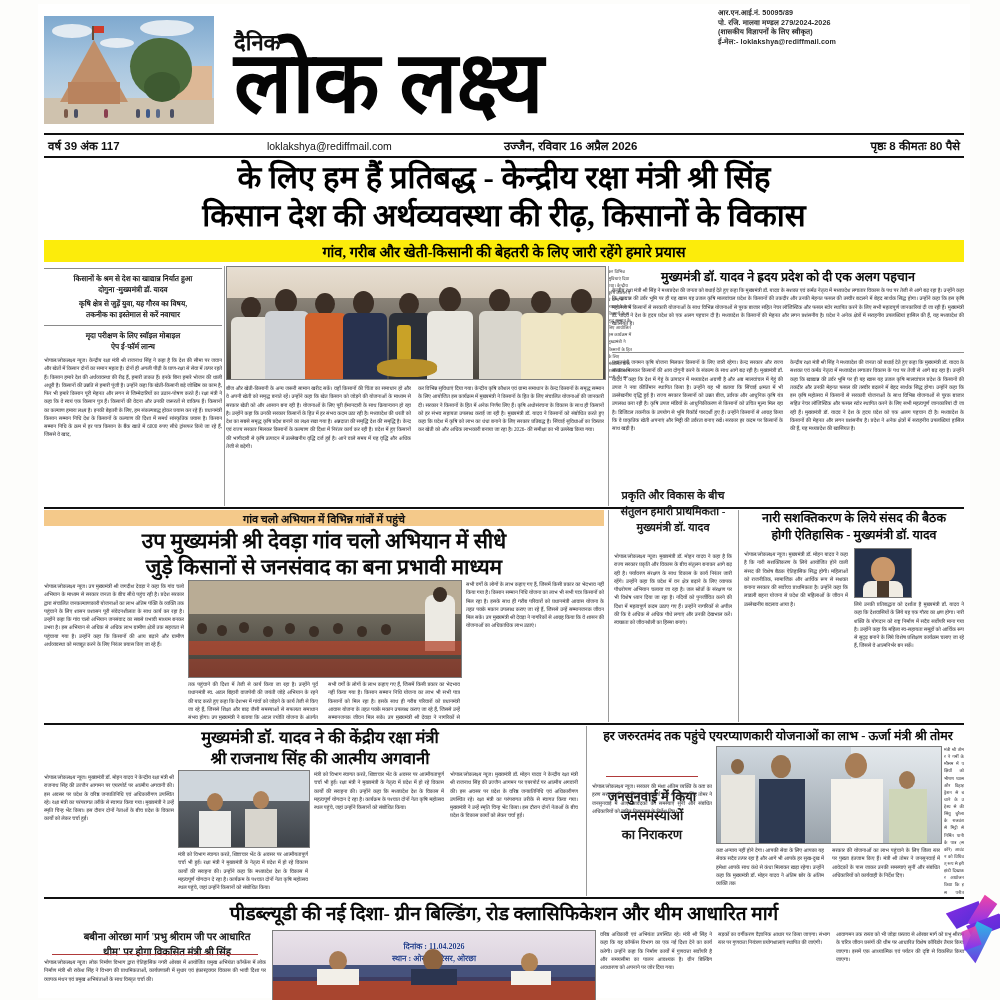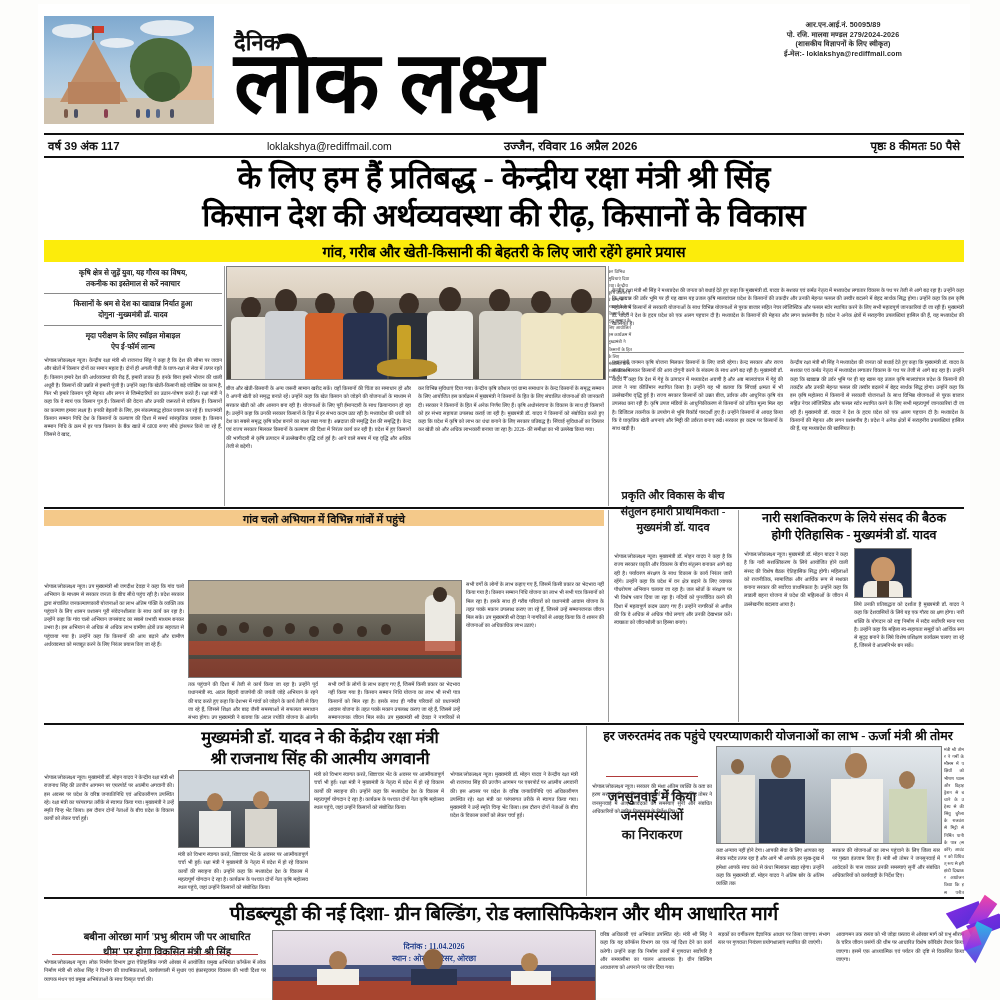--- a/index.html
+++ b/index.html
@@ -11,7 +11,7 @@
   }
   .sheet{position:absolute;left:38px;top:4px;width:932px;height:994px;background:#ffffff;}
   
-  .reg{position:absolute;right:2px;top:16px;width:250px;text-align:center;line-height:1.35;}
+  .reg{position:absolute;right:2px;top:4px;width:250px;text-align:left;line-height:1.35;}
   .reg div{font-size:7.2px;color:#2b2b2b;font-weight:bold;letter-spacing:.1px;}
   .temple{position:absolute;left:6px;top:12px;width:170px;height:108px;overflow:hidden;border:0;}
   .sky{position:absolute;inset:0;background:linear-gradient(#7fa9cf 0%,#a9c7e0 45%,#cddbe6 100%);}

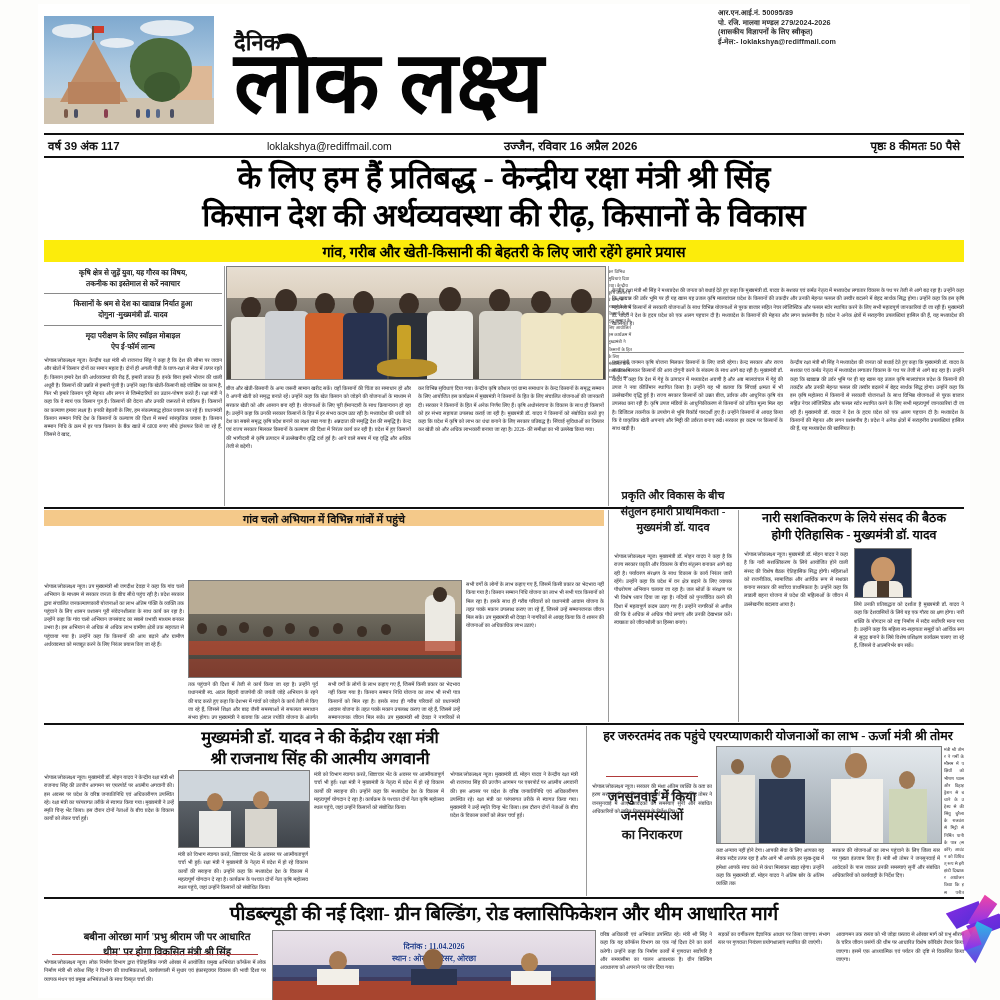--- a/index.html
+++ b/index.html
@@ -108,7 +108,7 @@
     <div class="dl-l">वर्ष 39 अंक 117</div>
     <div class="dl-m">loklakshya@rediffmail.com</div>
     <div class="dl-c">उज्जैन, रविवार 16 अप्रैल 2026</div>
-    <div class="dl-r">पृष्ठः 8 कीमतः 50 पैसे</div>
+    <div class="dl-r">पृष्ठः 8 कीमतः 80 पैसे</div>
   </div>
 
   <div class="mainhead">

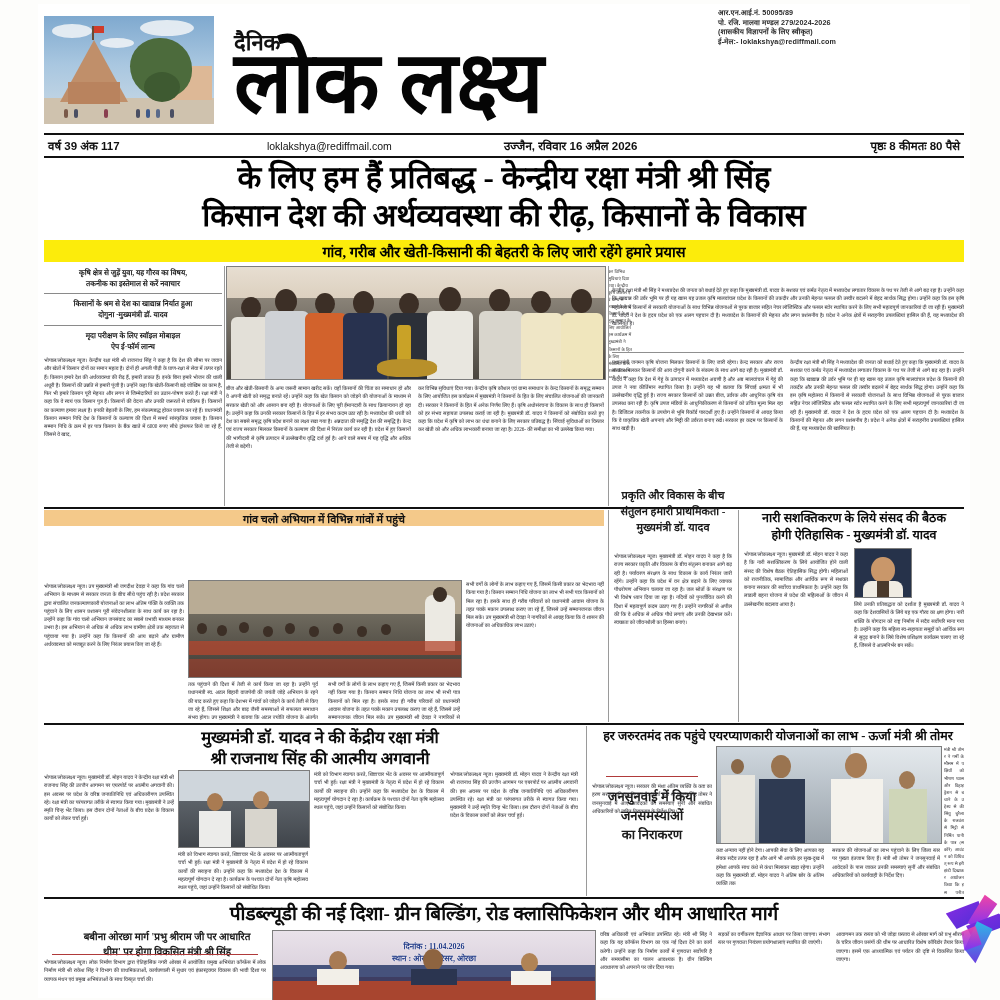--- a/index.html
+++ b/index.html
@@ -160,6 +160,7 @@
   <div class="col body-txt" style="left:188px;top:380px;width:185px;height:120px;overflow:hidden;">बीज और खेती-किसानी के अन्य जरूरी सामान खरीद सकें। वहाँ किसानों की चिंता का समाधान हो और वे अपनी खेती को समृद्ध बनाते रहें। उन्होंने कहा कि खेत किसान को जोड़ने की योजनाओं के माध्यम से सरकार खेती को और आसान बना रही है। योजनाओं के लिए पूरी ईमानदारी के साथ क्रियान्वयन हो रहा है। उन्होंने कहा कि उनकी सरकार किसानों के हित में हर संभव कदम उठा रही है। मध्यप्रदेश की धरती को देश का सबसे समृद्ध कृषि प्रदेश बनाने का लक्ष्य रखा गया है। अन्नदाता की समृद्धि देश की समृद्धि है। केन्द्र एवं राज्य सरकार मिलकर किसानों के कल्याण की दिशा में निरंतर कार्य कर रही है। प्रदेश में हुए किसानों की भागीदारी से कृषि उत्पादन में उल्लेखनीय वृद्धि दर्ज हुई है। आने वाले समय में यह वृद्धि और अधिक तेजी से बढ़ेगी।</div>
   <div class="col body-txt" style="left:380px;top:380px;width:186px;height:120px;overflow:hidden;">कर विभिन्न सुविधाएं दिया गया। केन्द्रीय कृषि कौशल एवं ग्राम्य समाधान के केन्द्र किसानों के समृद्ध सम्मान के लिए आयोजित इस कार्यक्रम में मुख्यमंत्री ने किसानों के हित के लिए संचालित योजनाओं की जानकारी दी। सरकार ने किसानों के हित में अनेक निर्णय लिए हैं। कृषि अधोसंरचना के विकास के साथ ही किसानों को हर संभव सहायता उपलब्ध कराई जा रही है। मुख्यमंत्री डॉ. यादव ने किसानों को संबोधित करते हुए कहा कि प्रदेश में कृषि को लाभ का धंधा बनाने के लिए सरकार प्रतिबद्ध है। सिंचाई सुविधाओं का विस्तार कर खेती को और अधिक लाभकारी बनाया जा रहा है। 2026- की समीक्षा का भी उल्लेख किया गया।</div>
 
+  <div class="col subhead" style="left:574px;top:264px;width:352px;font-size:12.5px;">मुख्यमंत्री डॉ. यादव ने ह्रदय प्रदेश को दी एक अलग पहचान</div>
   <div class="col body-txt" style="left:574px;top:282px;width:352px;height:62px;overflow:hidden;">केन्द्रीय रक्षा मंत्री श्री सिंह ने मध्यप्रदेश की जनता को बधाई देते हुए कहा कि मुख्यमंत्री डॉ. यादव के सशक्त एवं कर्मठ नेतृत्व में मध्यप्रदेश लगातार विकास के पथ पर तेजी से आगे बढ़ रहा है। उन्होंने कहा कि खाद्यान्न की उर्वर भूमि पर ही यह खास यह उजल कृषि मालवांचल प्रदेश के किसानों की तकदीर और उनकी मेहनत फसल की तस्वीर बदलने में बेहद सार्थक सिद्ध होगा। उन्होंने कहा कि इस कृषि महोत्सव में किसानों से सरकारी योजनाओं के साथ विभिन्न योजनाओं से पूरक बाजार सहित नेचर लॉजिस्टिक और फसल स्टोर स्थापित करने के लिए सभी महत्वपूर्ण जानकारियां दी जा रही हैं। मुख्यमंत्री डॉ. यादव ने देश के हृदय प्रदेश को एक अलग पहचान दी है। मध्यप्रदेश के किसानों की मेहनत और लगन प्रशंसनीय है। प्रदेश ने अनेक क्षेत्रों में सराहनीय उपलब्धियां हासिल की हैं, यह मध्यप्रदेश की खासियत है।</div>
   <div class="hline" style="left:574px;top:348px;width:352px;"></div>
   <div class="col body-txt" style="left:574px;top:354px;width:171px;height:146px;overflow:hidden;">प्रधानमंत्री जनमन कृषि योजना मिलकर किसानों के लिए जारी रहेगा। केन्द्र सरकार और राज्य सरकार मिलकर किसानों की आय दोगुनी करने के संकल्प के साथ आगे बढ़ रही है। मुख्यमंत्री डॉ. यादव ने कहा कि देश में गेहूं के उत्पादन में मध्यप्रदेश अग्रणी है और अब मालवांचल में गेहूं की उपज ने नया कीर्तिमान स्थापित किया है। उन्होंने यह भी बताया कि सिंचाई क्षमता में भी उल्लेखनीय वृद्धि हुई है। राज्य सरकार किसानों को उन्नत बीज, उर्वरक और आधुनिक कृषि यंत्र उपलब्ध करा रही है। कृषि उपज मंडियों के आधुनिकीकरण से किसानों को उचित मूल्य मिल रहा है। डिजिटल तकनीक के उपयोग से भूमि रिकॉर्ड पारदर्शी हुए हैं। उन्होंने किसानों से आग्रह किया कि वे प्राकृतिक खेती अपनाएं और मिट्टी की उर्वरता बनाए रखें। सरकार हर कदम पर किसानों के साथ खड़ी है।</div>

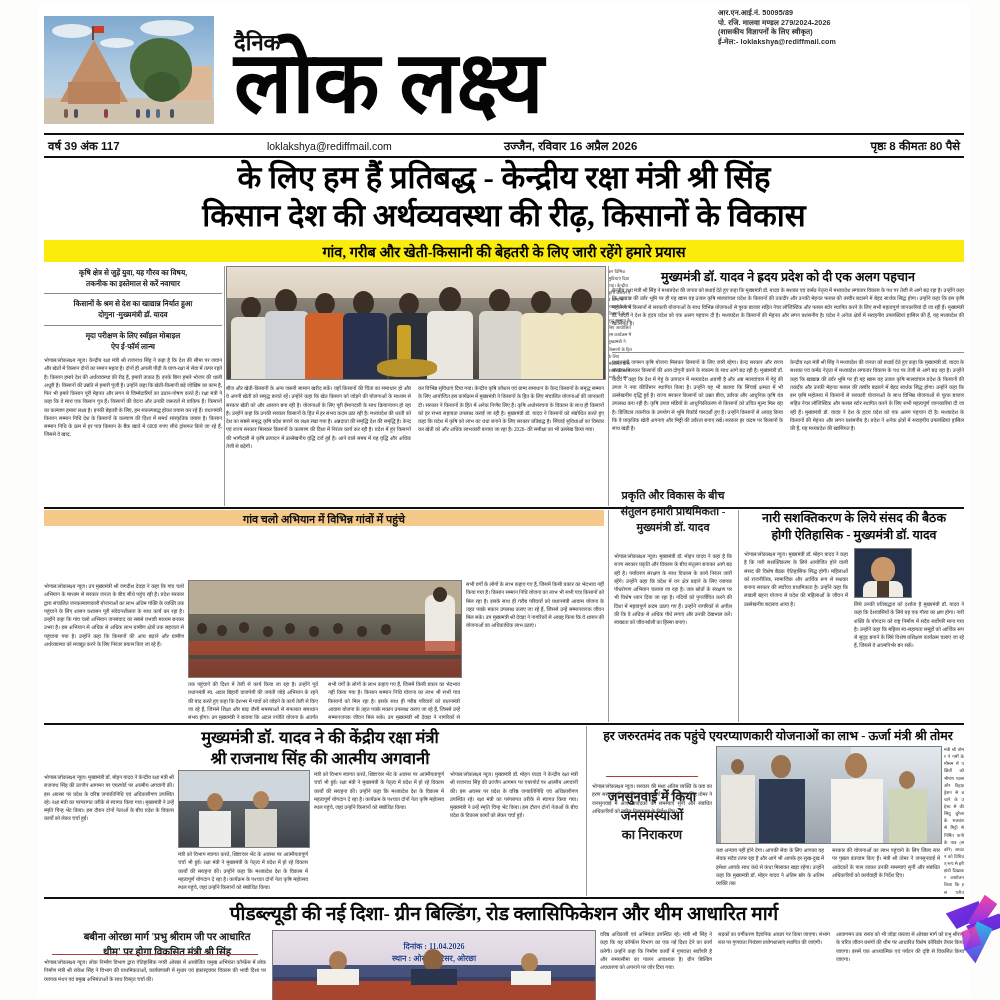--- a/index.html
+++ b/index.html
@@ -118,10 +118,10 @@
   <div class="yellowbar">गांव, गरीब और खेती-किसानी की बेहतरी के लिए जारी रहेंगे हमारे प्रयास</div>
 
   <div class="col" style="left:6px;top:264px;width:178px;">
+    <div class="kicker rulet" style="white-space:pre-line;padding:5px 0 4px;">किसानों के श्रम से देश का खाद्यान्न निर्यात हुआ
+दोगुना -मुख्यमंत्री डॉ. यादव</div>
     <div class="kicker" style="white-space:pre-line;padding-bottom:4px;">कृषि क्षेत्र से जुड़ें युवा, यह गौरव का विषय,
 तकनीक का इस्तेमाल से करें नवाचार</div>
-    <div class="kicker rulet" style="white-space:pre-line;padding:5px 0 4px;">किसानों के श्रम से देश का खाद्यान्न निर्यात हुआ
-दोगुना -मुख्यमंत्री डॉ. यादव</div>
     <div class="kicker rulet" style="white-space:pre-line;padding:5px 0 4px;">मृदा परीक्षण के लिए स्वॉइल मोबाइल
 ऐप ई-फॉर्म लान्च</div>
   </div>

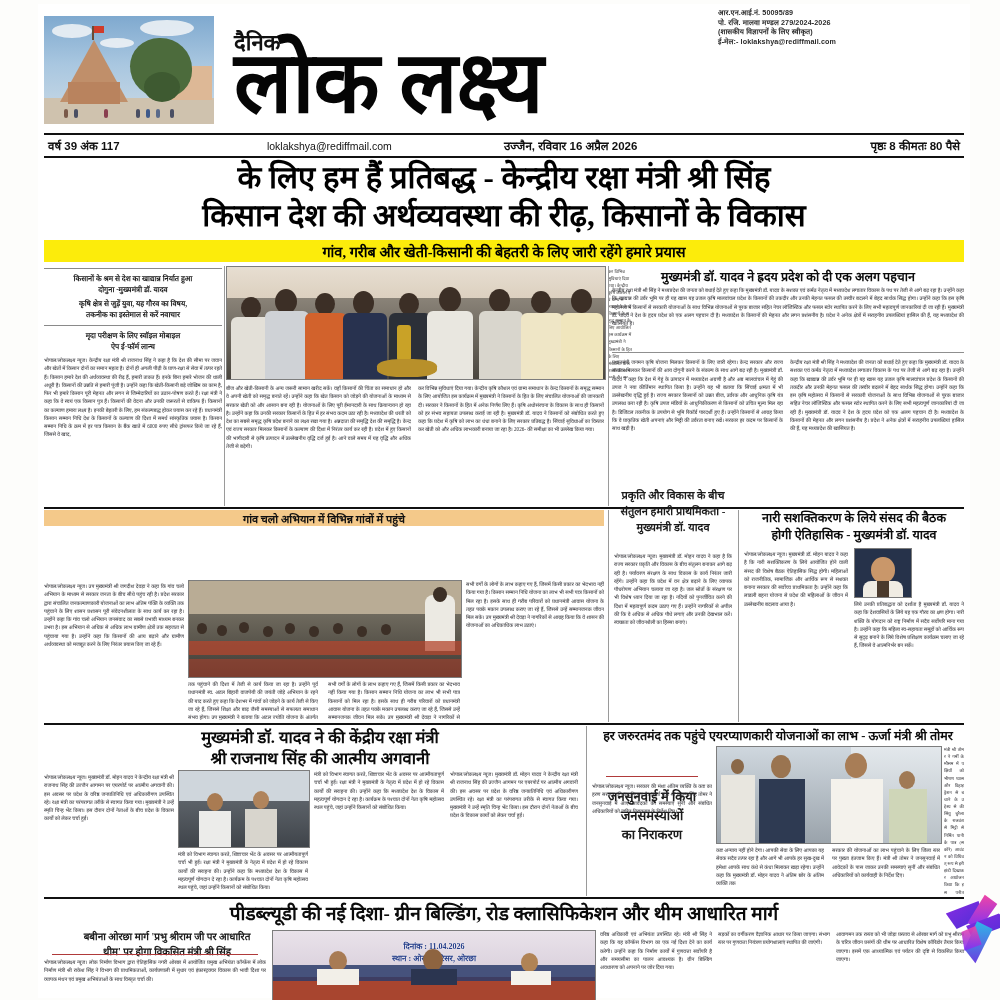--- a/index.html
+++ b/index.html
@@ -171,6 +171,10 @@
   <div class="hline2" style="left:6px;top:503px;width:920px;"></div>
 
   <div class="orangeband" style="position:absolute;left:6px;top:506px;width:560px;height:16px;">गांव चलो अभियान में विभिन्न गांवों में पहुंचे</div>
+  <div class="col subhead" style="left:6px;top:524px;width:560px;font-size:21px;line-height:1.25;">
+    <div>उप मुख्यमंत्री श्री देवड़ा गांव चलो अभियान में सीधे</div>
+    <div>जुड़े किसानों से जनसंवाद का बना प्रभावी माध्यम</div>
+  </div>
 
   <div class="col body-txt" style="left:6px;top:578px;width:140px;height:135px;overflow:hidden;">भोपाल/लोकलक्ष्य न्यूज। उप मुख्यमंत्री श्री जगदीश देवड़ा ने कहा कि गांव चलो अभियान के माध्यम से सरकार जनता के बीच सीधे पहुंच रही है। प्रदेश सरकार द्वारा संचालित जनकल्याणकारी योजनाओं का लाभ अंतिम पंक्ति के व्यक्ति तक पहुंचाने के लिए शासन प्रशासन पूरी संवेदनशीलता के साथ कार्य कर रहा है। उन्होंने कहा कि गांव चलो अभियान जनसंवाद का सबसे प्रभावी माध्यम बनकर उभरा है। इस अभियान से अधिक से अधिक लाभ ग्रामीण क्षेत्रों तक सहजता से पहुंचाया गया है। उन्होंने कहा कि किसानों की आय बढ़ाने और ग्रामीण अर्थव्यवस्था को मजबूत करने के लिए निरंतर प्रयास किए जा रहे हैं।</div>
 

